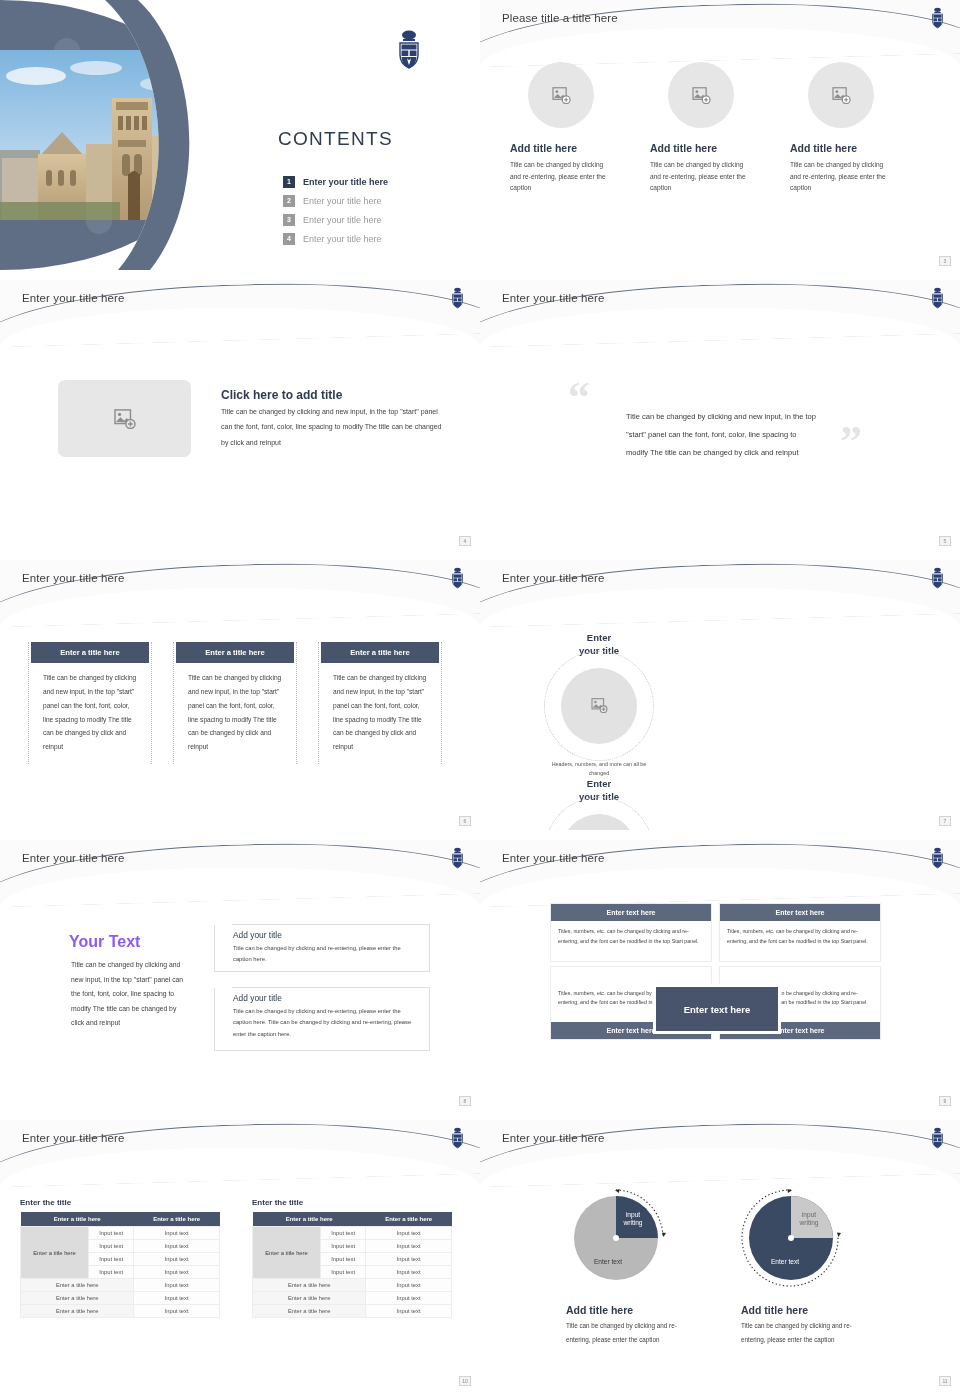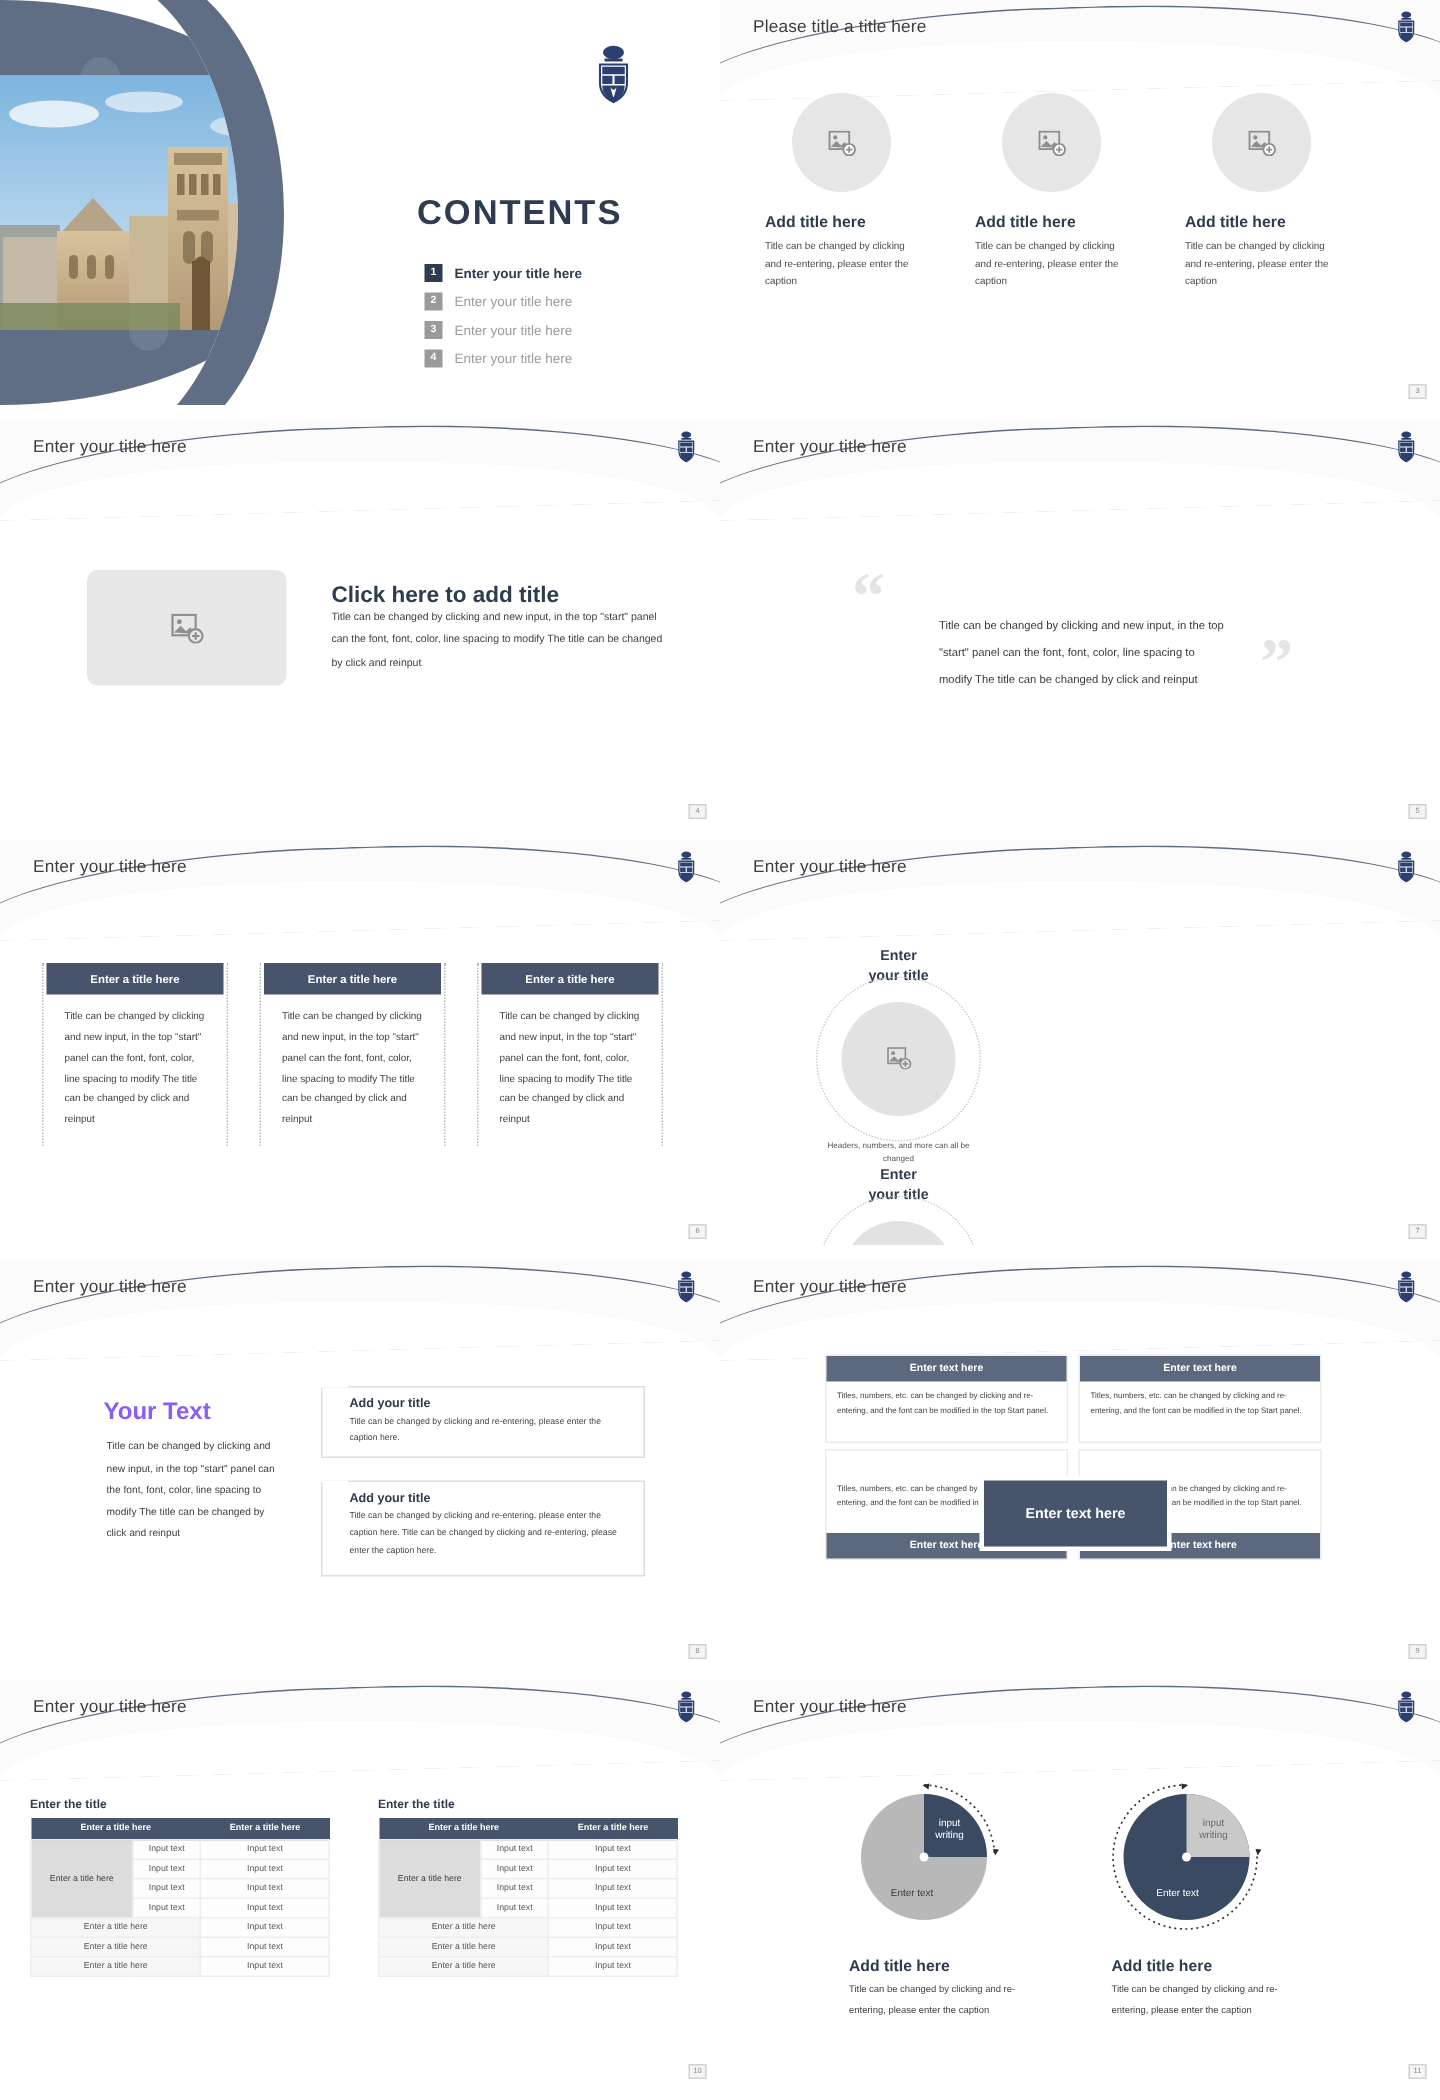--- a/index.html
+++ b/index.html
@@ -87,7 +87,7 @@
   }
   .s1-title {
     position:absolute; left:278px; top:128px;
-    font-size:23px; font-weight:bold; color:#2f3b4e; letter-spacing:1.3px;
+    font-size:19px; font-weight:normal; color:#2f3b4e; letter-spacing:1.3px;
   }
   .toc { position:absolute; left:283px; top:172px; }
   .toc-row { display:flex; align-items:center; height:19px; }

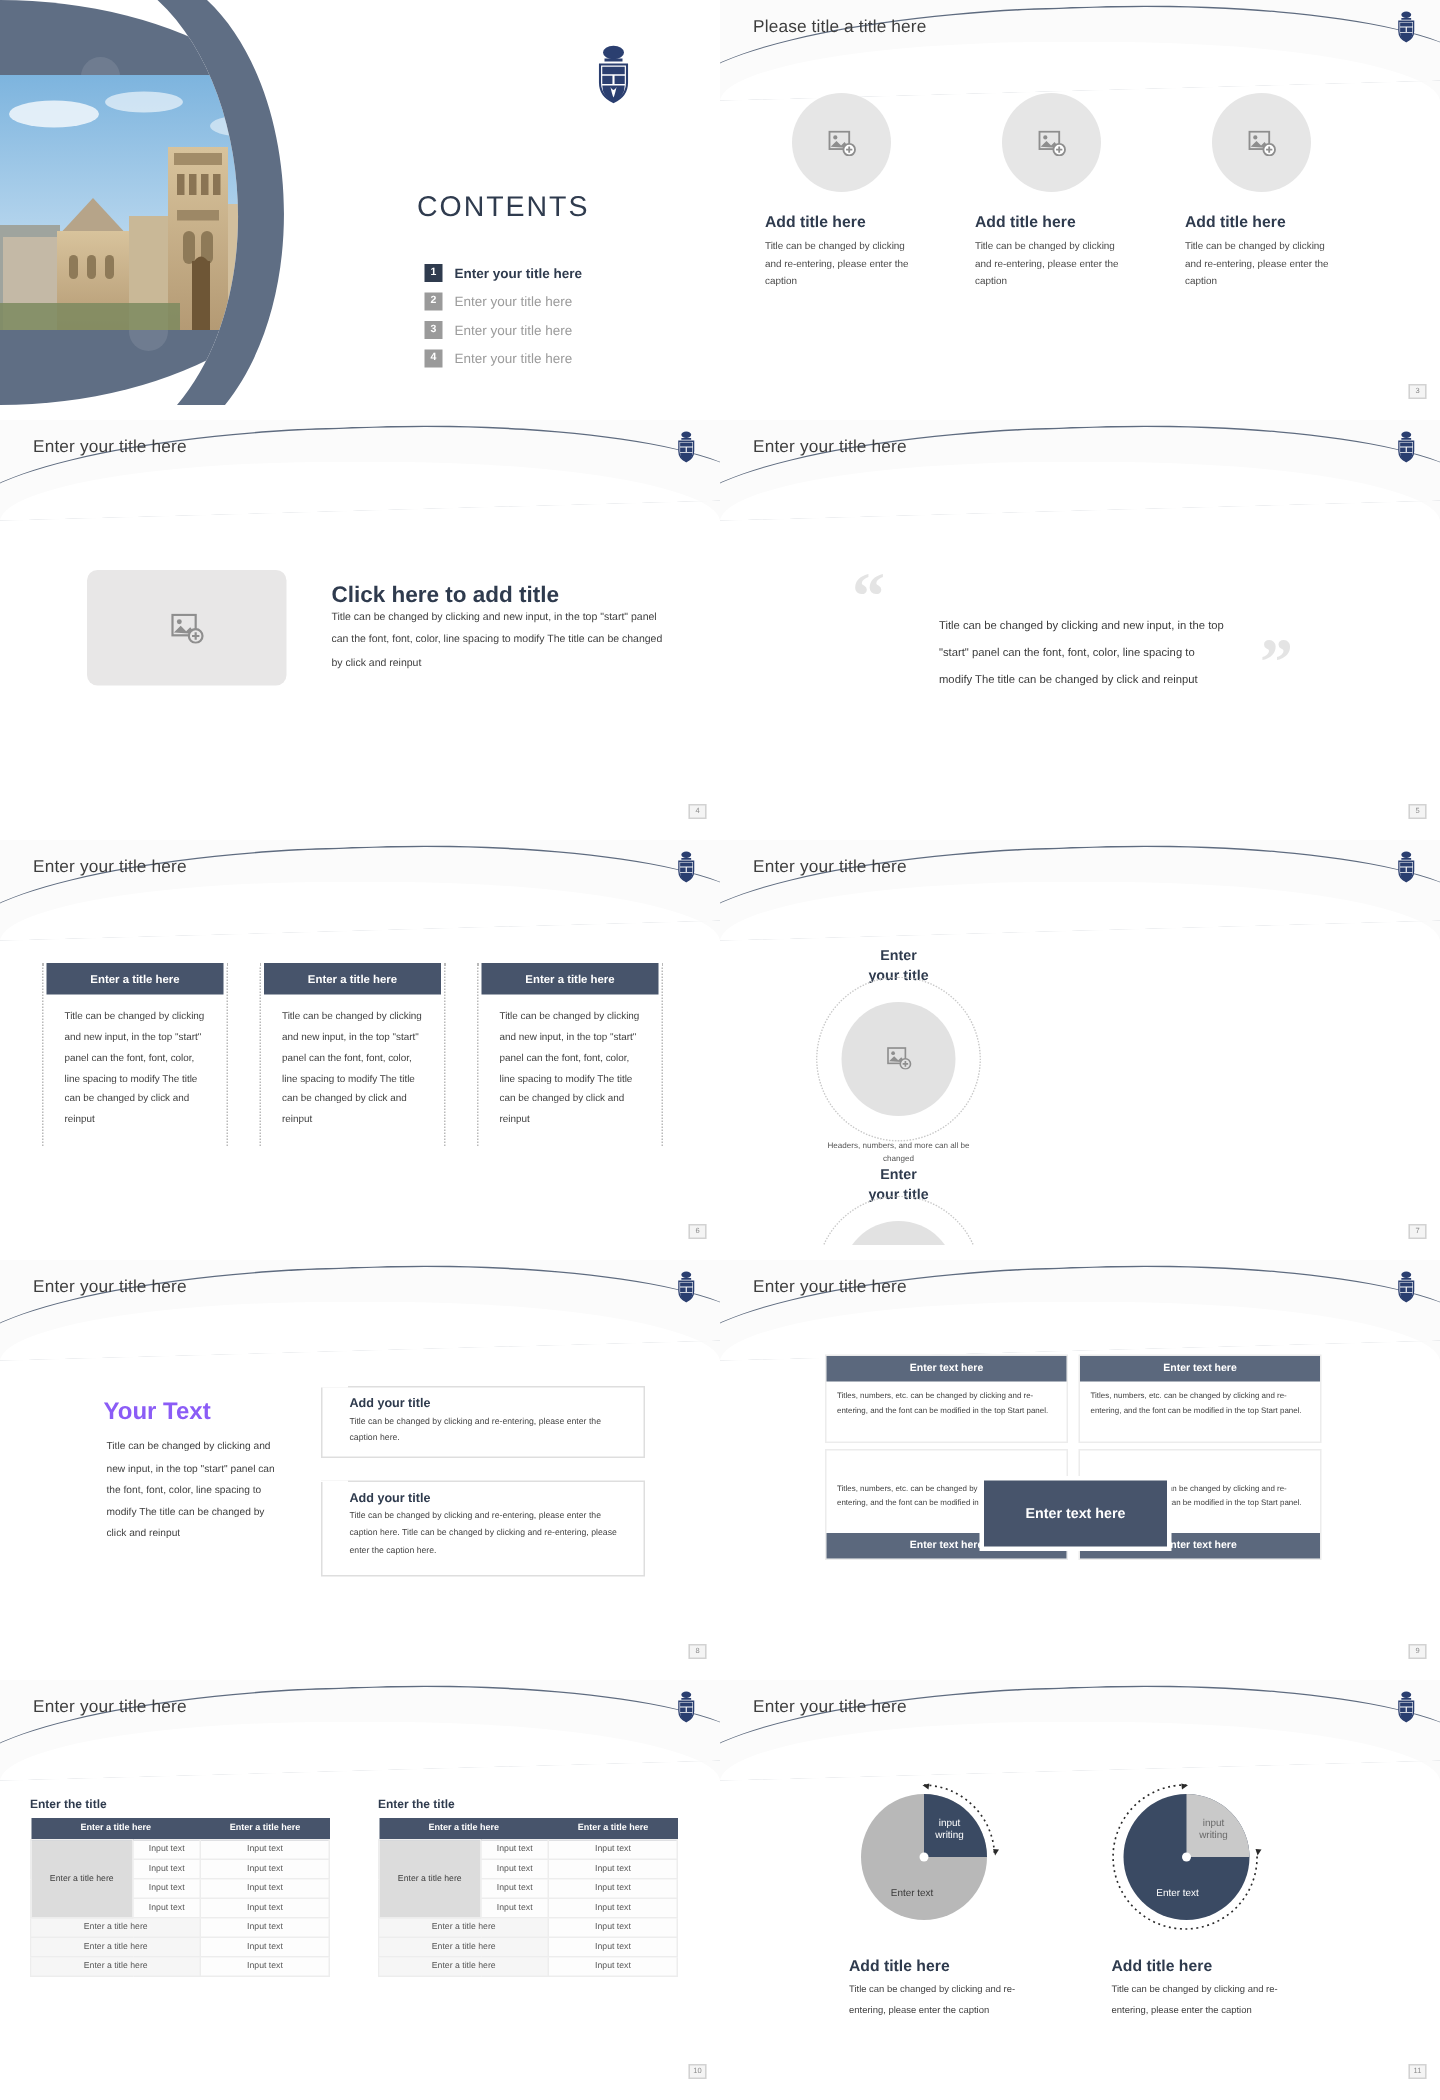--- a/index.html
+++ b/index.html
@@ -117,7 +117,7 @@
     background:#e8e7e7; border-radius:7px;
     display:flex; align-items:center; justify-content:center;
   }
-  .s3-h { position:absolute; left:221px; top:108px; font-size:15px; font-weight:bold; color:#2f3b4e; }
+  .s3-h { position:absolute; left:221px; top:108px; font-size:12px; font-weight:bold; color:#2f3b4e; }
   .s3-p { position:absolute; left:221px; top:124px; width:228px; font-size:7px; color:#3f3f3f; line-height:2.2; }
 
   

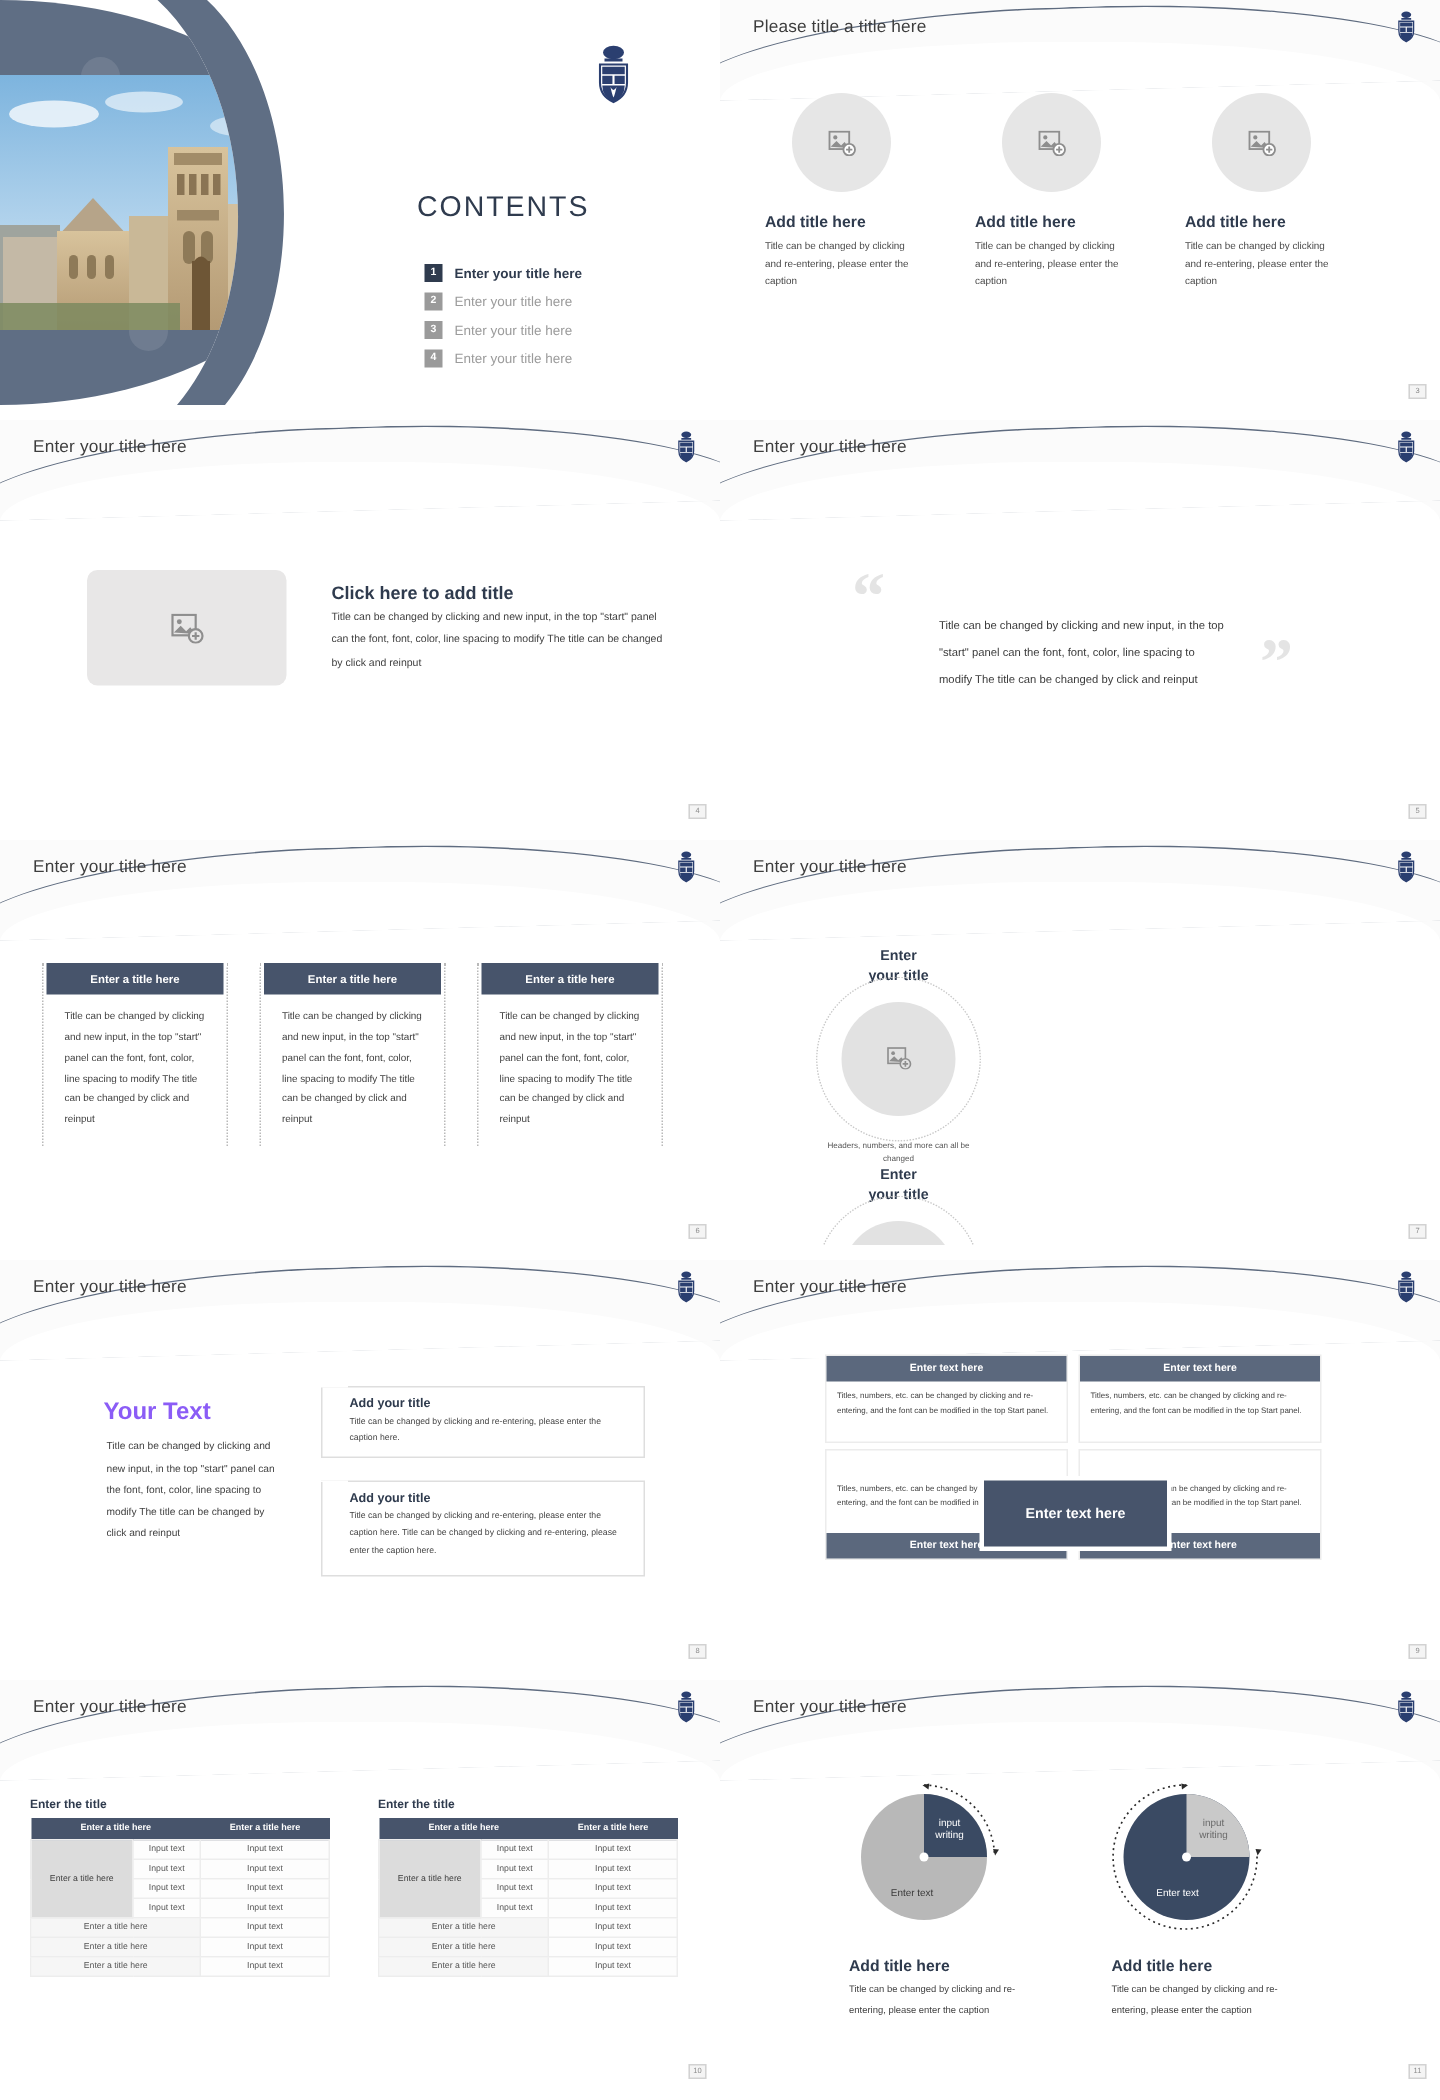--- a/index.html
+++ b/index.html
@@ -150,7 +150,7 @@
   .s7-card { position:absolute; left:214px; width:216px; border:1px solid #dedede; background:#fff; }
   .s7-card.a { top:84px; height:48px; }
   .s7-card.b { top:147px; height:64px; }
-  .s7-card-h { font-size:8.4px; font-weight:bold; color:#2f3b4e; margin:5px 0 3px 18px; }
+  .s7-card-h { font-size:8.4px; font-weight:normal; color:#2f3b4e; margin:5px 0 3px 18px; }
   .s7-card-p { font-size:5.8px; color:#444; line-height:1.95; margin:0 12px 0 18px; }
   .s7-notch { position:absolute; left:214px; width:18px; height:1px; background:#fff; }
 

